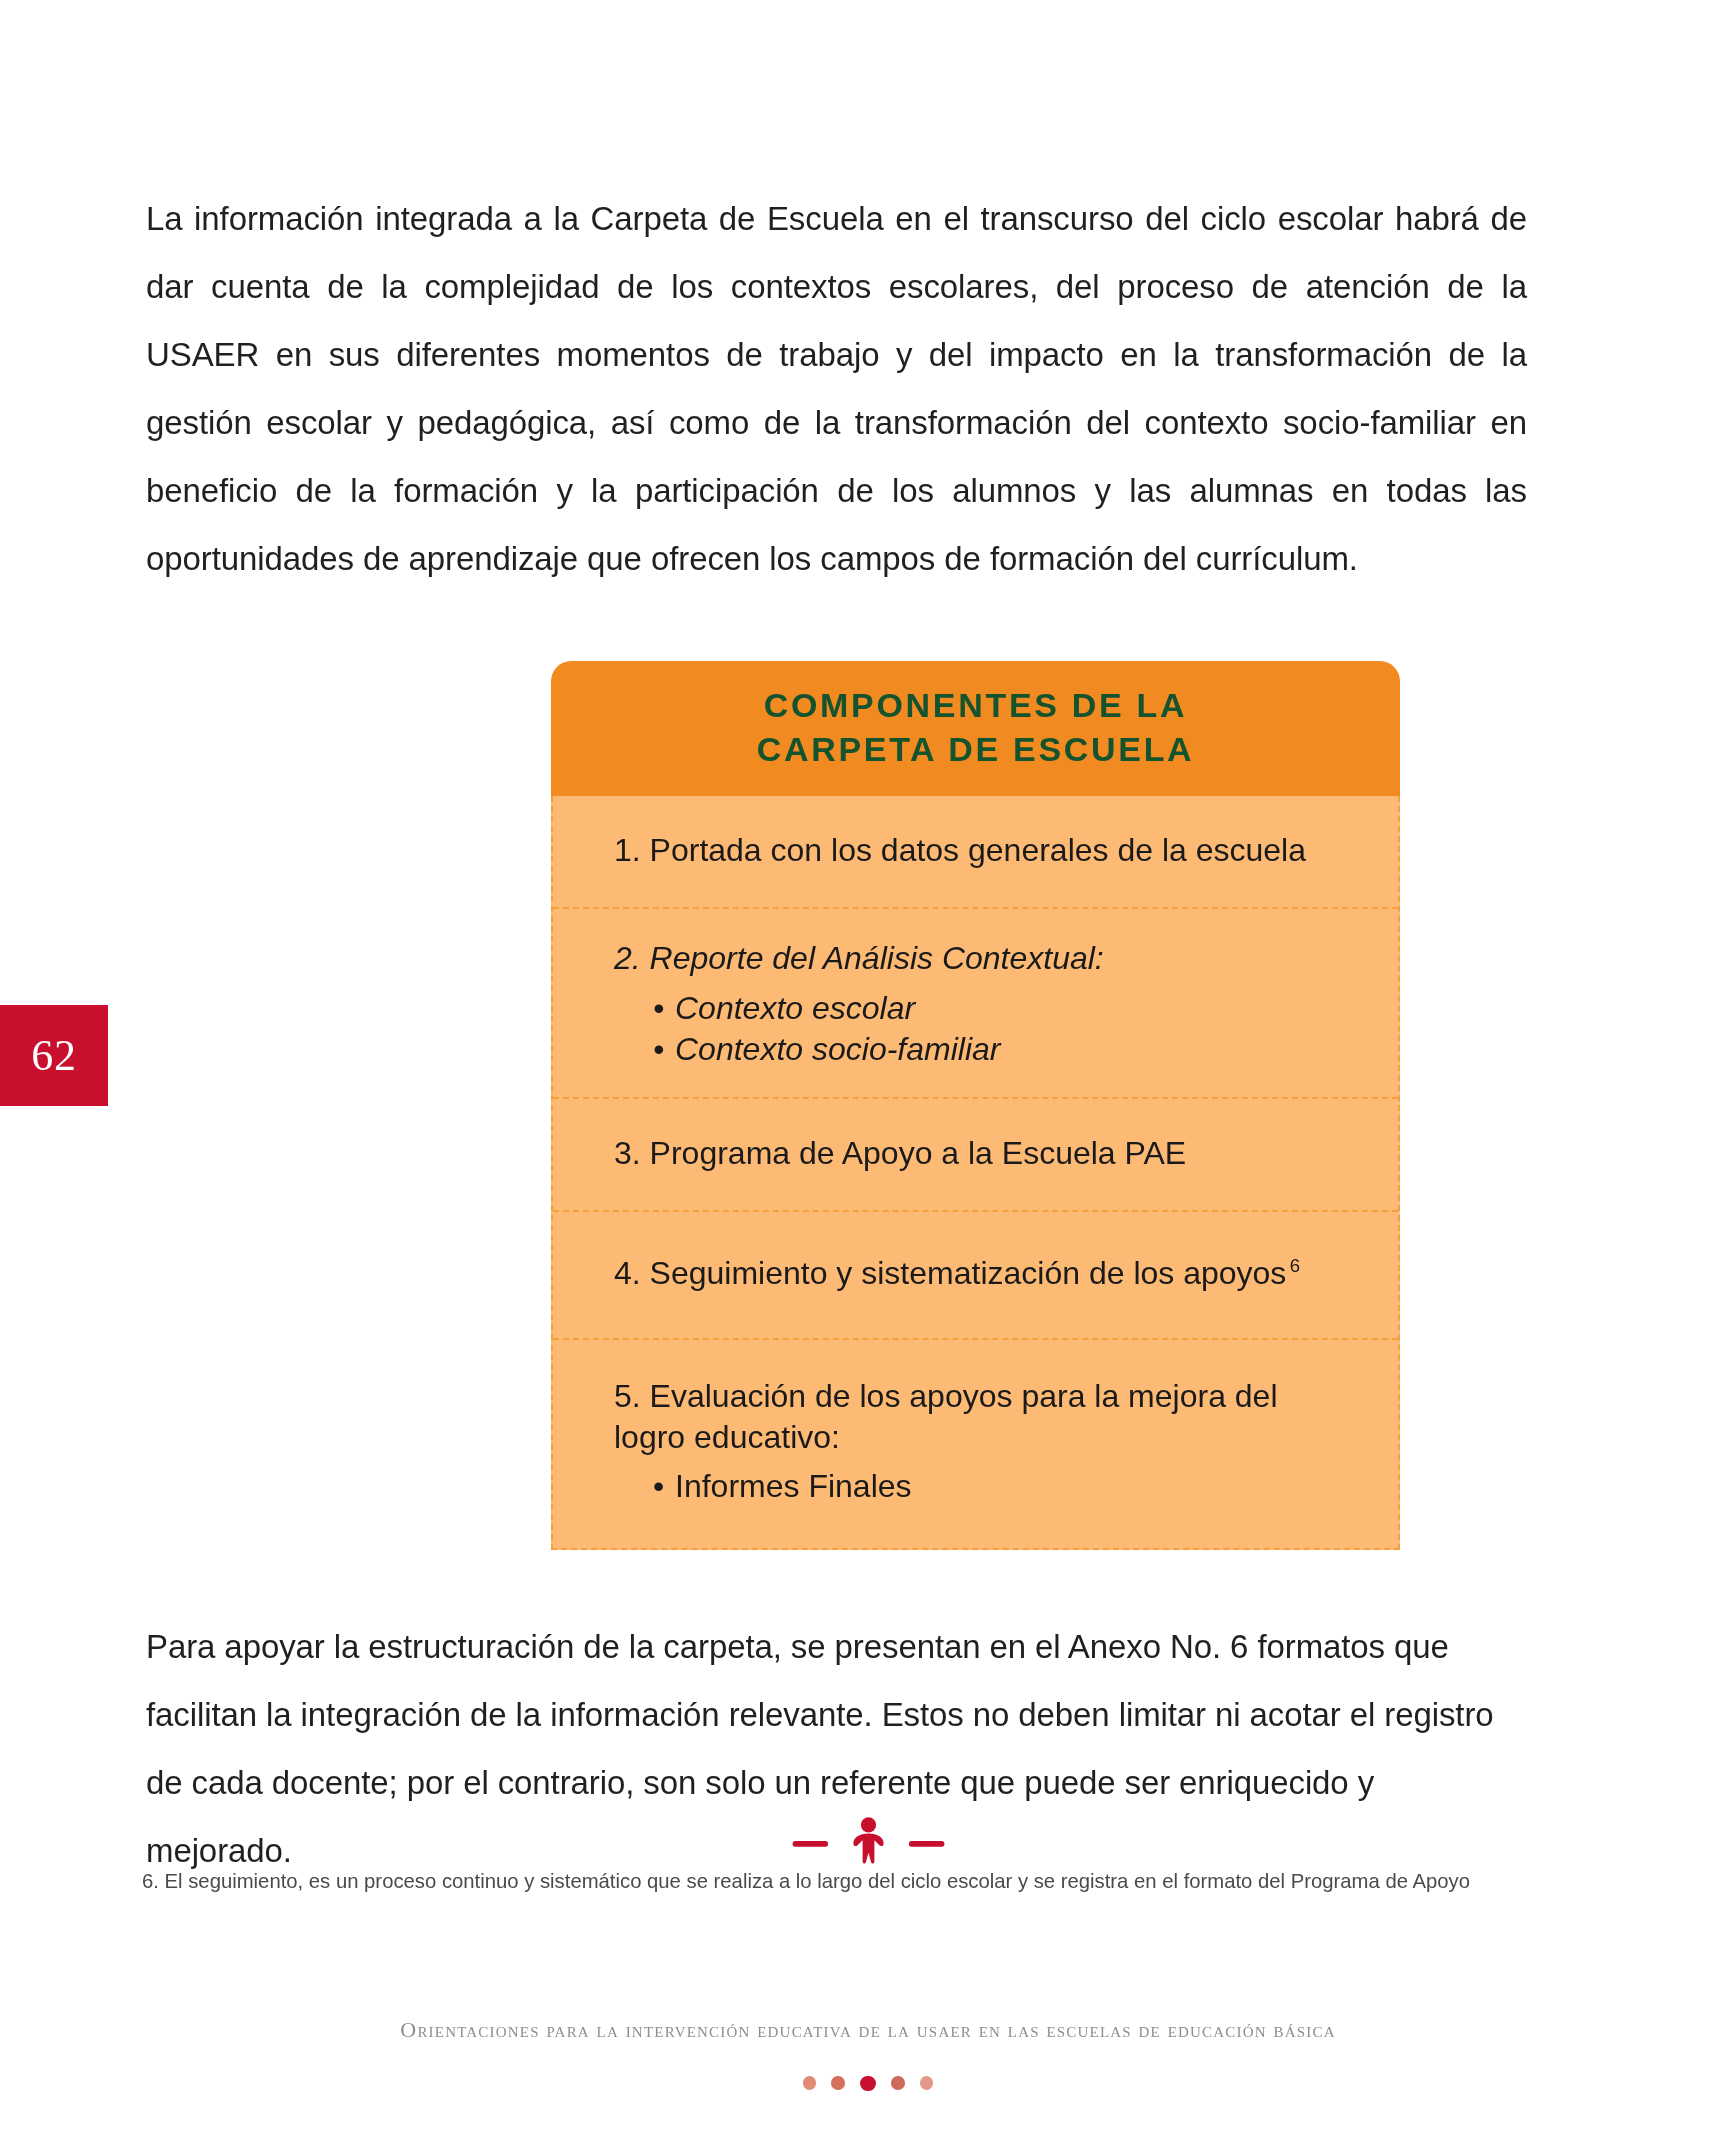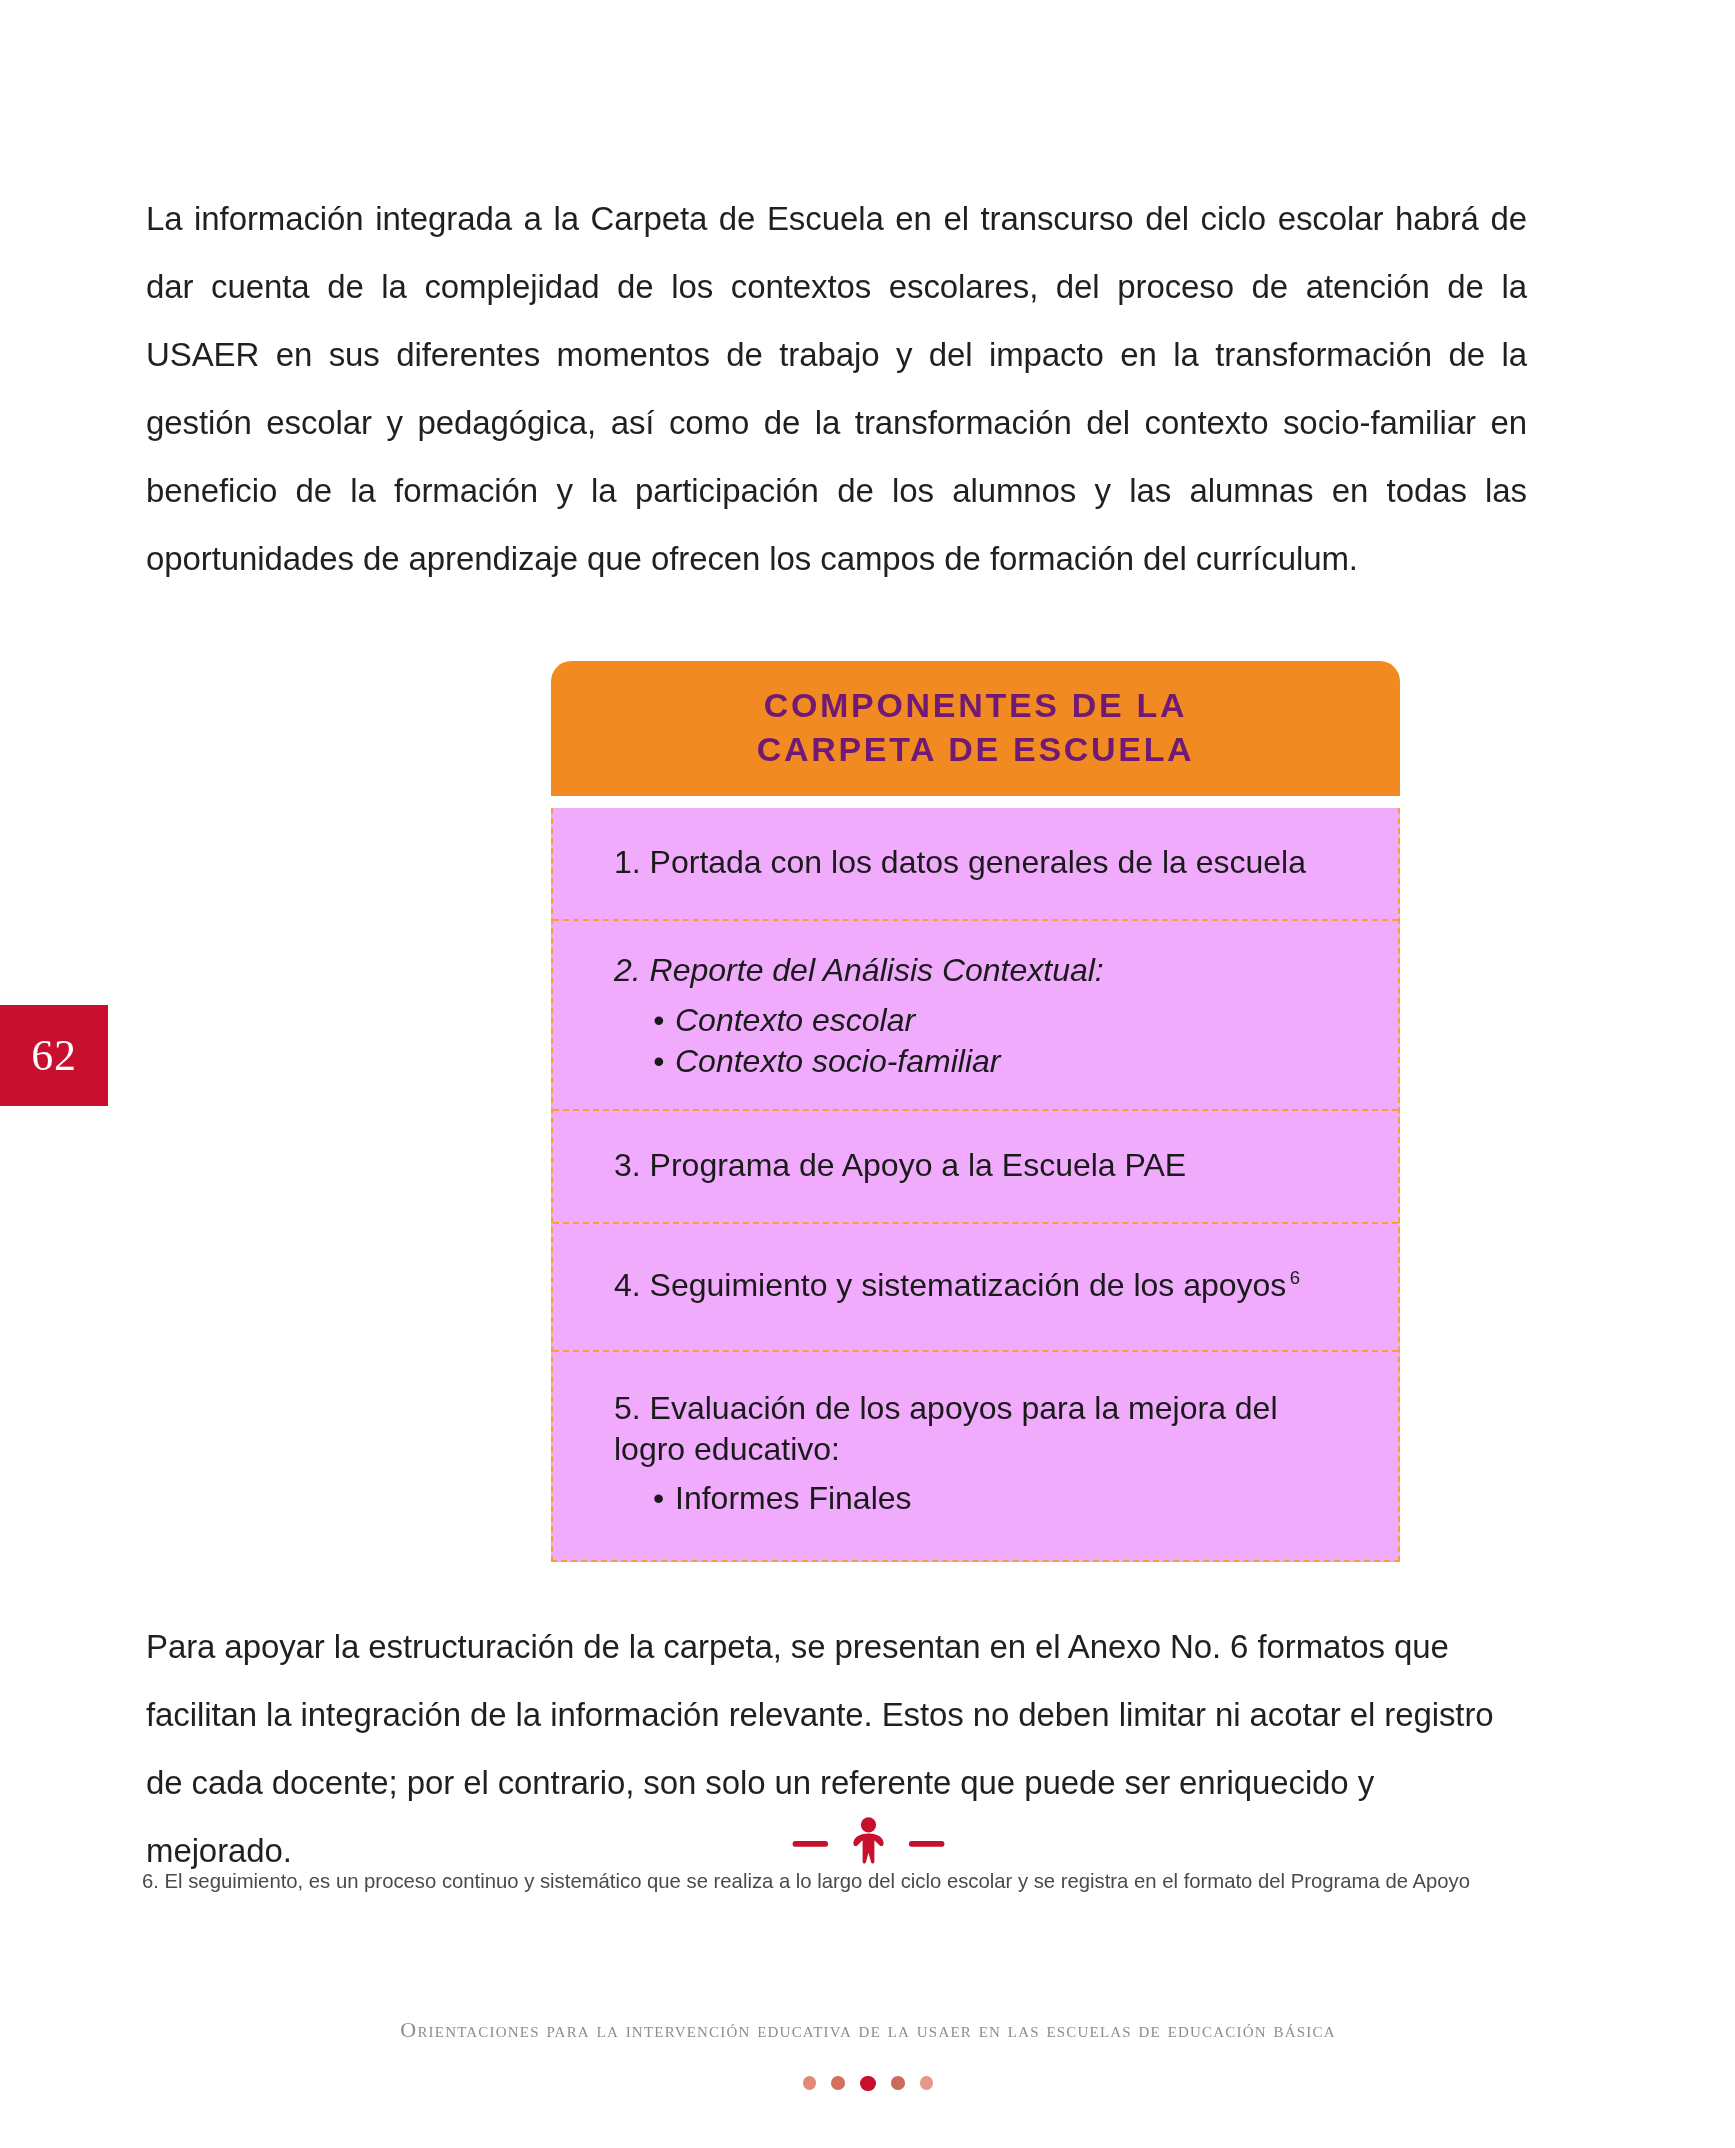--- a/index.html
+++ b/index.html
@@ -81,7 +81,7 @@
     border-radius: 20.3px 20.3px 0 0;
     padding: 22px 0 25.4px 0;
     text-align: center;
-    color: #701a75;
+    color: #14532d;
     font-weight: bold;
     font-size: 34px;
     line-height: 44px;

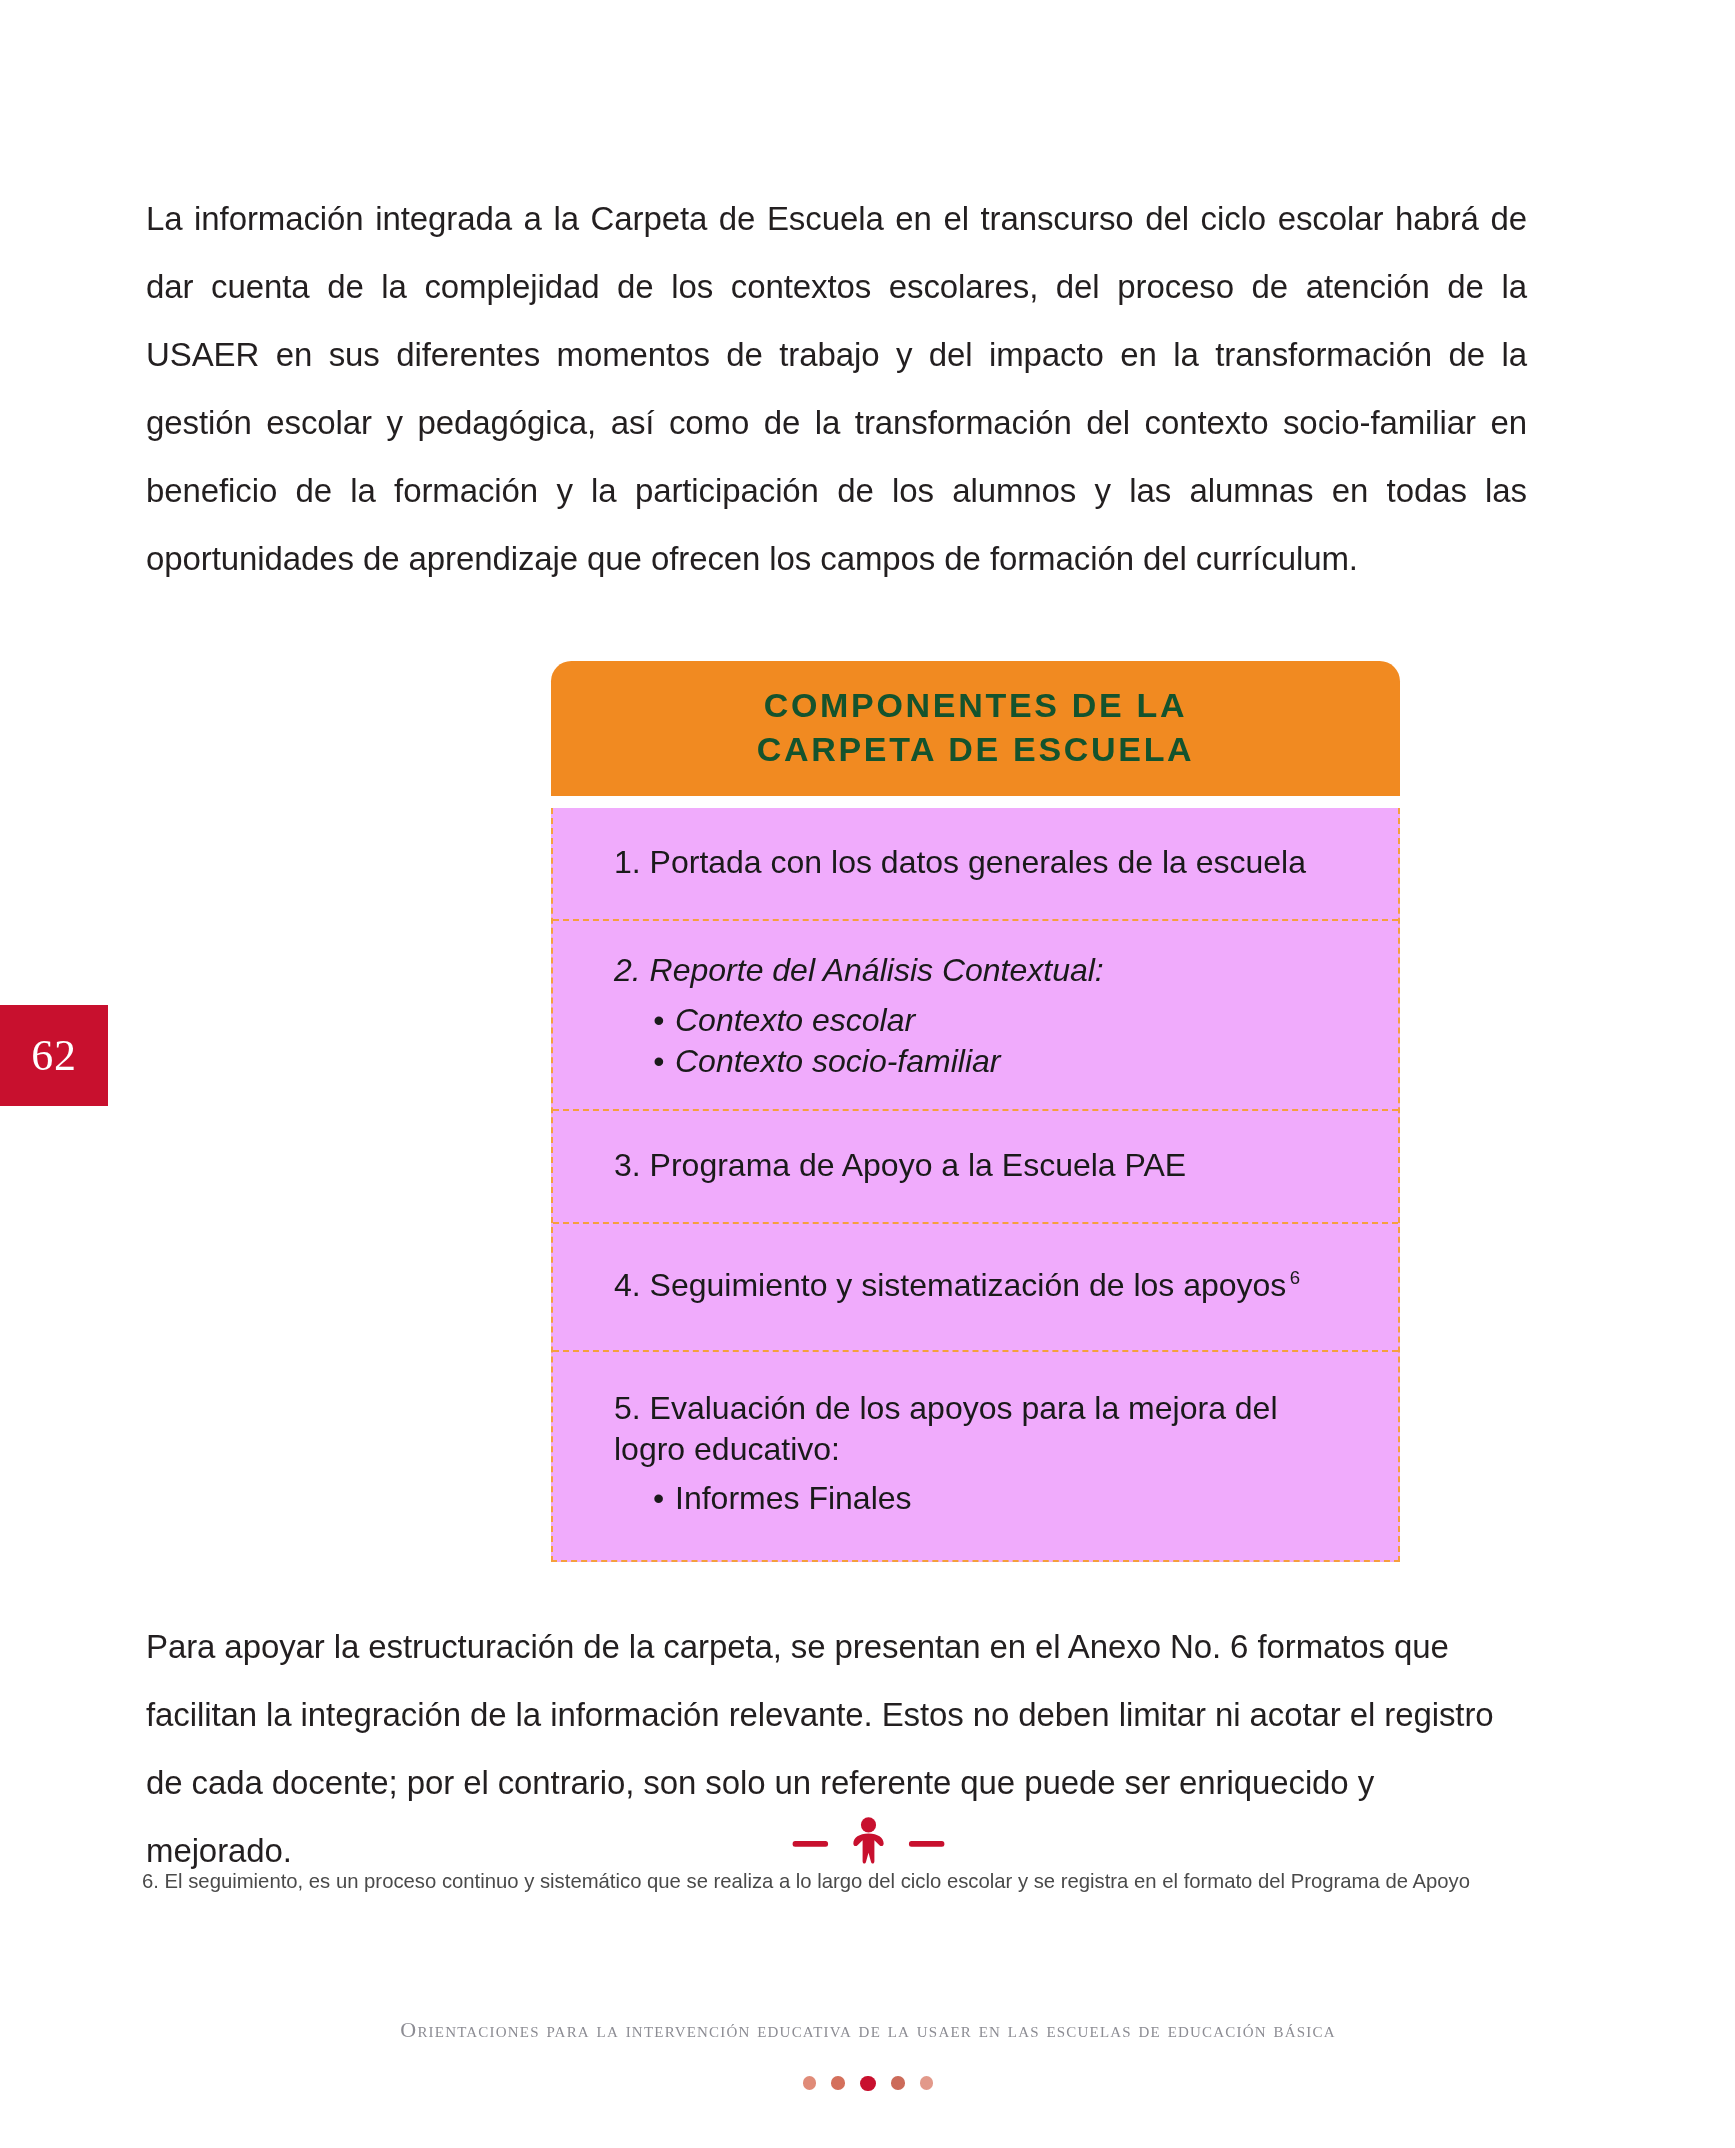--- a/index.html
+++ b/index.html
@@ -93,8 +93,7 @@
   .comp-list {
     border: 2.5px dashed #F5A03C;
     border-top: none;
-    background: #f0abfc;
-    margin-top: 12px;
+    background: #fdba74;
   }
   .comp-item {
     border-bottom: 2.5px dashed #F5A03C;

